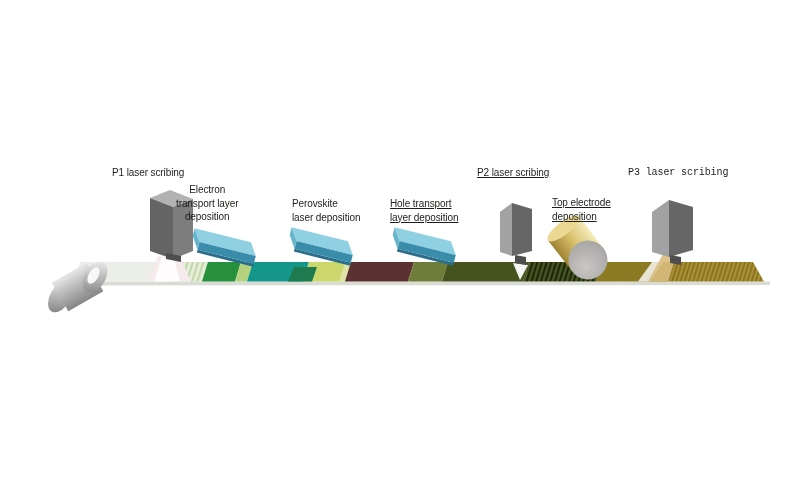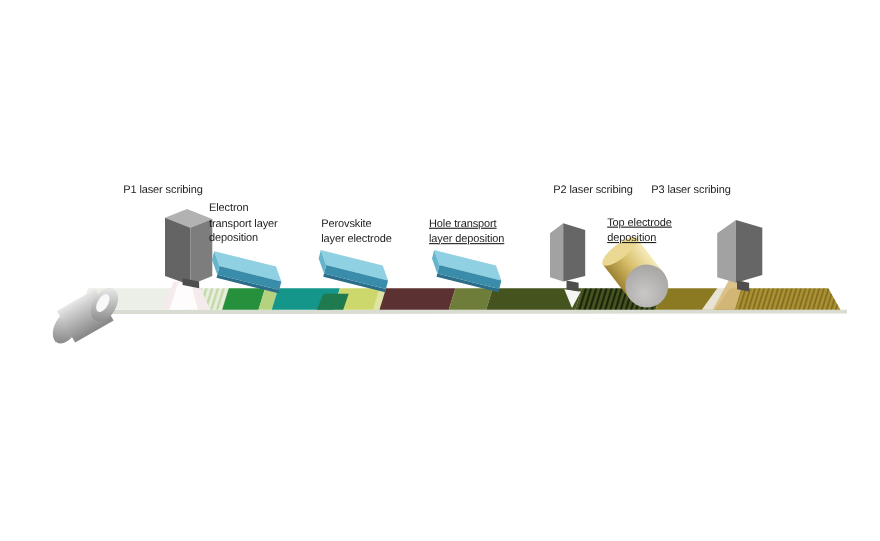--- a/index.html
+++ b/index.html
@@ -135,7 +135,7 @@
 layer electrode</div>
   <div class="label" style="left:390px;top:197px;text-decoration:underline;">Hole transport
 layer deposition</div>
-  <div class="label" style="left:503px;top:166px;">P2 laser scribing</div>
+  <div class="label" style="left:477px;top:166px;text-decoration:underline;">P2 laser scribing</div>
   <div class="label" style="left:552px;top:196px;text-decoration:underline;">Top electrode
 deposition</div>
   <div class="label" style="left:592px;top:166px;">P3 laser scribing</div>

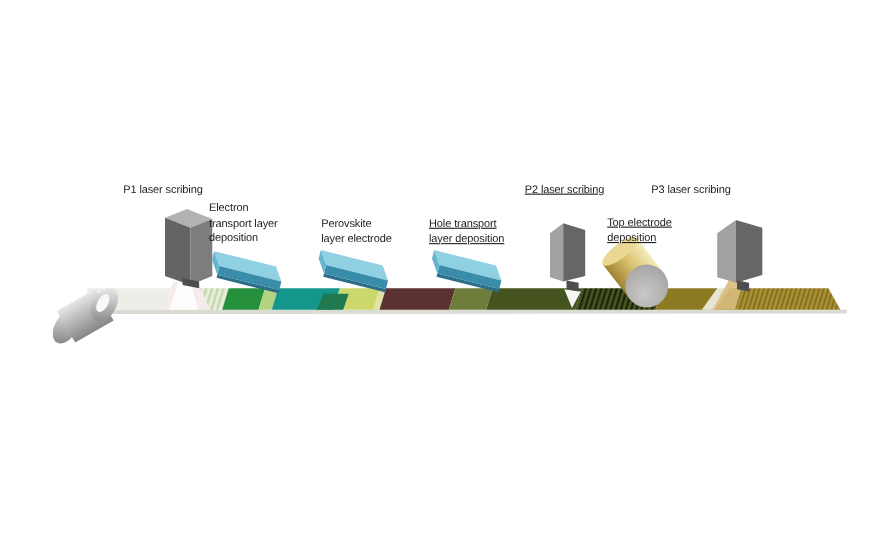--- a/index.html
+++ b/index.html
@@ -138,7 +138,7 @@
   <div class="label" style="left:477px;top:166px;text-decoration:underline;">P2 laser scribing</div>
   <div class="label" style="left:552px;top:196px;text-decoration:underline;">Top electrode
 deposition</div>
-  <div class="label" style="left:592px;top:166px;">P3 laser scribing</div>
+  <div class="label" style="left:628px;top:166px;font-family:Liberation Mono, monospace;">P3 laser scribing</div>
 
 </div>
 

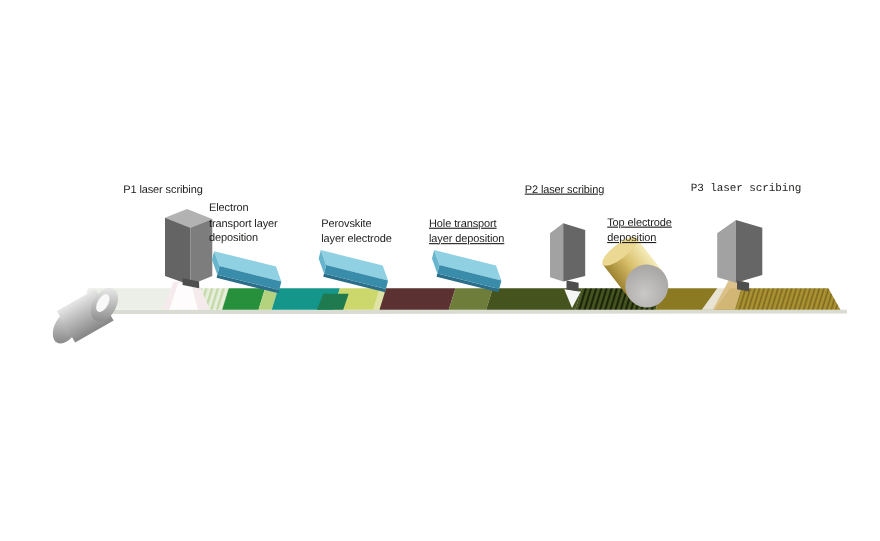--- a/index.html
+++ b/index.html
@@ -128,7 +128,7 @@
   </svg>
 
   <div class="label" style="left:112px;top:166px;">P1 laser scribing</div>
-  <div class="label" style="left:190px;top:183px;">Electron
+  <div class="label" style="left:176px;top:183px;text-align:center;">Electron
 transport layer
 deposition</div>
   <div class="label" style="left:292px;top:197px;">Perovskite

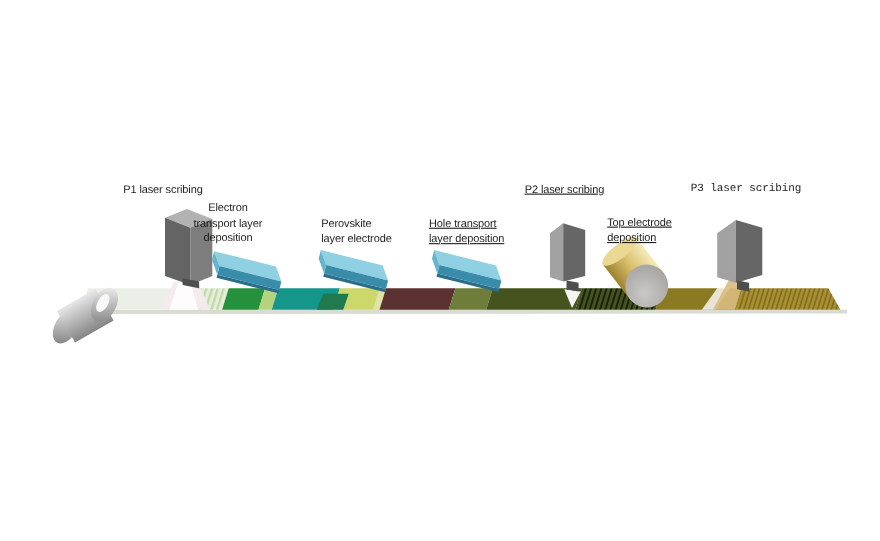--- a/index.html
+++ b/index.html
@@ -132,7 +132,7 @@
 transport layer
 deposition</div>
   <div class="label" style="left:292px;top:197px;">Perovskite
-layer electrode</div>
+laser deposition</div>
   <div class="label" style="left:390px;top:197px;text-decoration:underline;">Hole transport
 layer deposition</div>
   <div class="label" style="left:477px;top:166px;text-decoration:underline;">P2 laser scribing</div>

